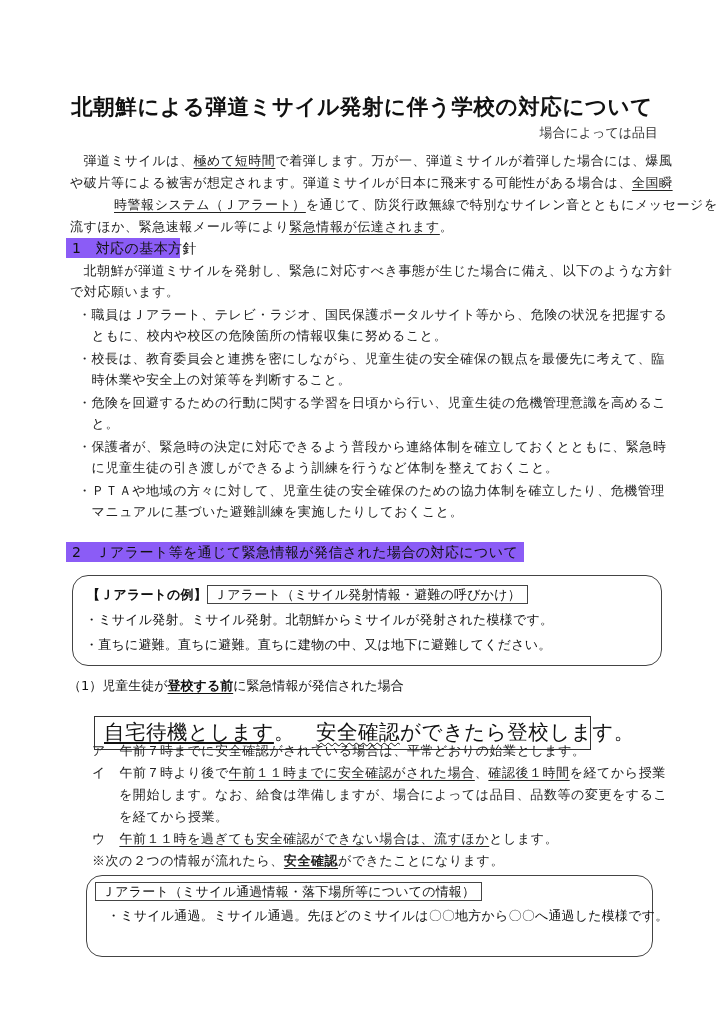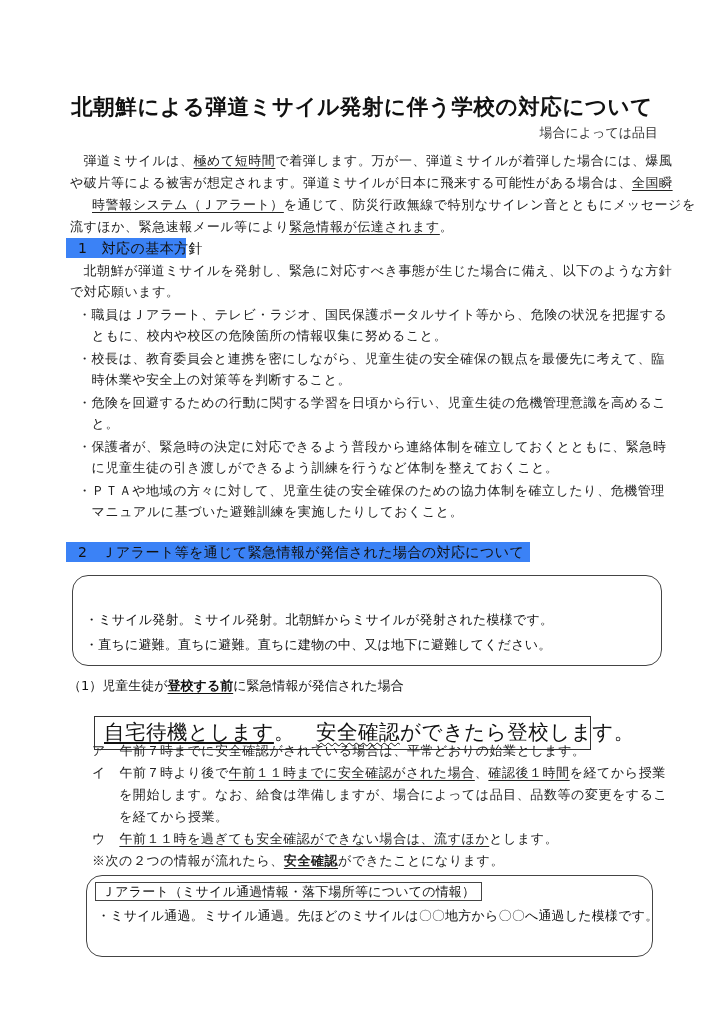--- a/index.html
+++ b/index.html
@@ -55,7 +55,7 @@
 <div class="abs line" style="left:70px; top:172px;">
   <span>や破片等による被害が想定されます。弾道ミサイルが日本に飛来する可能性がある場合は、</span><u>全国瞬</u>
 </div>
-<div class="abs line" style="left:56px; top:194px;padding-left:36px;">
+<div class="abs line" style="left:78px; top:194px;padding-left:36px;">
   <u>時警報システム（Ｊアラート）</u><span>を通じて、防災行政無線で特別なサイレン音とともにメッセージを</span>
 </div>
 <div class="abs line" style="left:70px; top:216px;">

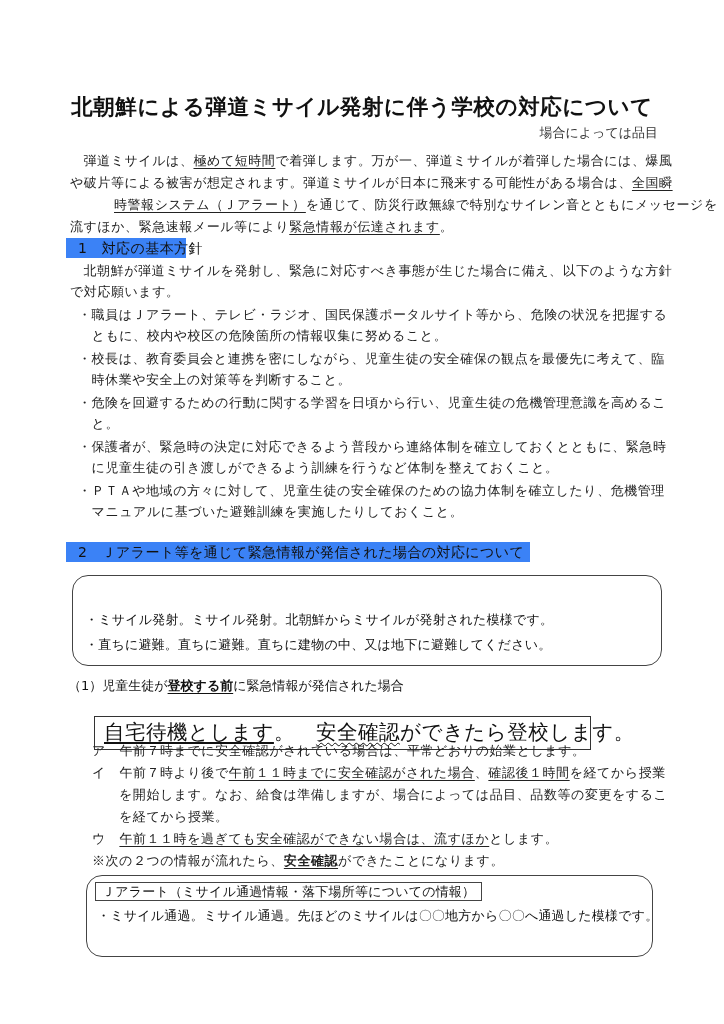--- a/index.html
+++ b/index.html
@@ -20,8 +20,8 @@
     u { text-decoration: underline; text-underline-offset: 3px; }
     u.wavy { text-decoration: underline wavy; text-decoration-thickness: 1px; }
     .sec-head {
-      background: #3b82f6; font-family: "DejaVu Sans", "Liberation Sans", sans-serif;
-      font-size: 14px; height: 20px; line-height: 20px; color: #111; padding-left: 12px;
+      background: #8b5cf6; font-family: "DejaVu Sans", "Liberation Sans", sans-serif;
+      font-size: 14px; height: 20px; line-height: 20px; color: #111; padding-left: 6px;
       letter-spacing: 0.4px;
     }
     .rbox {

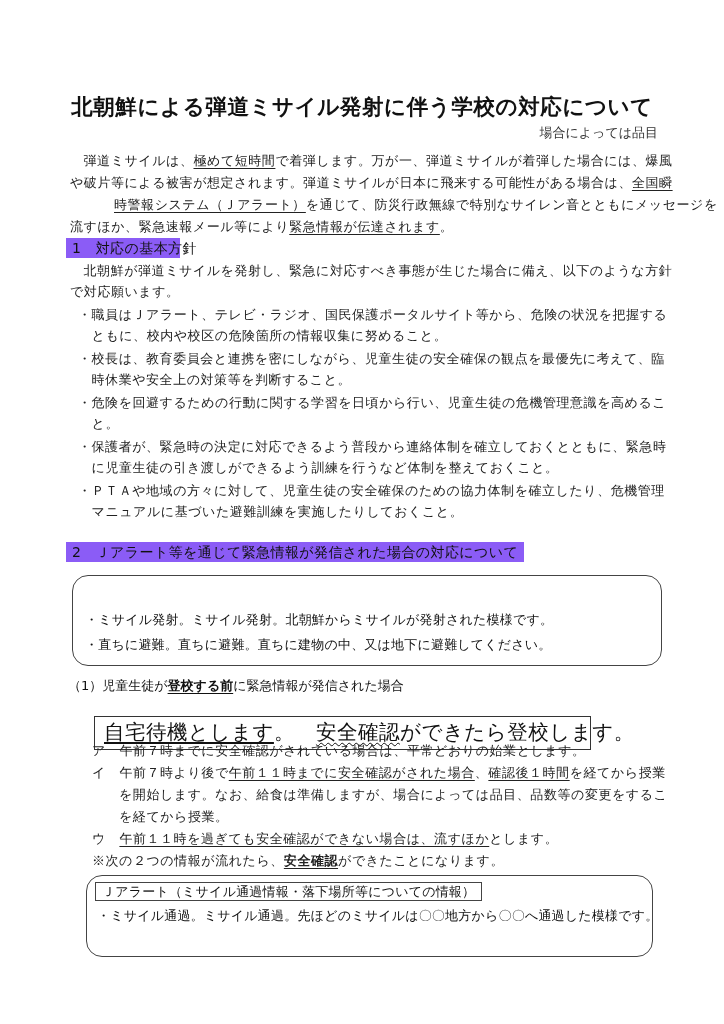--- a/index.html
+++ b/index.html
@@ -80,6 +80,9 @@
 <div class="abs sec-head" style="left:66px; top:542px; width:452px;">2　Ｊアラート等を通じて緊急情報が発信された場合の対応について</div>
 
 <div class="rbox" style="left:72px; top:575px; width:590px; height:91px;">
+  <div class="abs box-line" style="left:14px; top:9px;">
+    <b>【Ｊアラートの例】</b><span class="jbox-label">Ｊアラート（ミサイル発射情報・避難の呼びかけ）</span>
+  </div>
   <div class="abs box-line" style="left:12px; top:35px;">・ミサイル発射。ミサイル発射。北朝鮮からミサイルが発射された模様です。</div>
   <div class="abs box-line" style="left:12px; top:60px;">・直ちに避難。直ちに避難。直ちに建物の中、又は地下に避難してください。</div>
 </div>

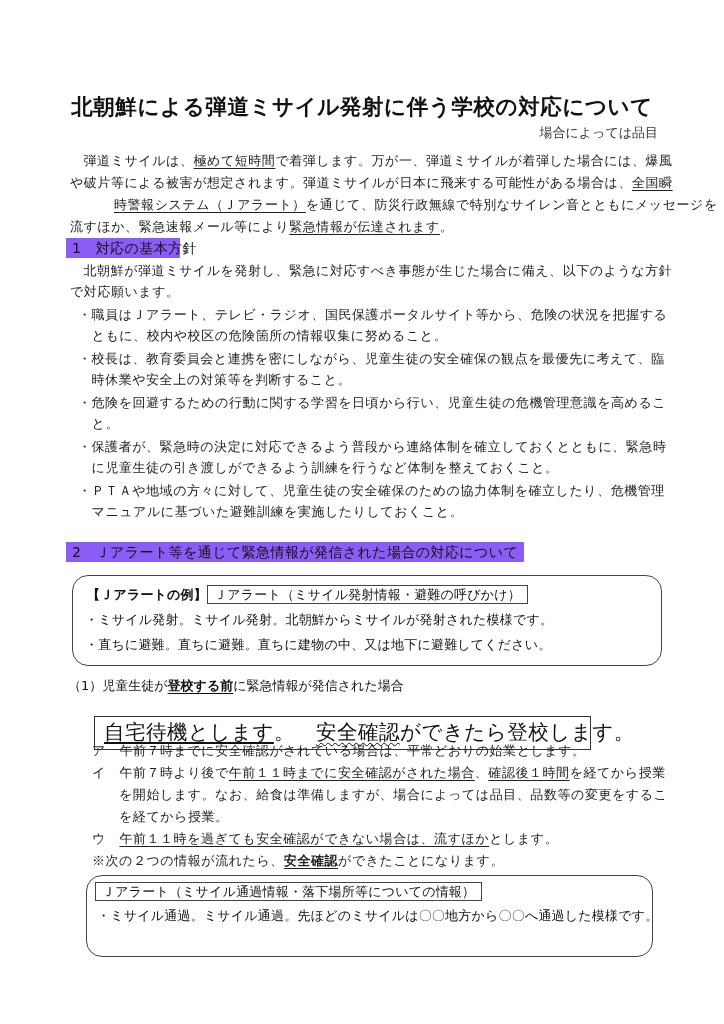--- a/index.html
+++ b/index.html
@@ -114,7 +114,7 @@
   <div class="abs box-line" style="left:8px; top:6px;">
     <span class="jbox-label">Ｊアラート（ミサイル通過情報・落下場所等についての情報）</span>
   </div>
-  <div class="abs box-line" style="left:10px; top:31px;">・ミサイル通過。ミサイル通過。先ほどのミサイルは〇〇地方から〇〇へ通過した模様です。</div>
+  <div class="abs box-line" style="left:20px; top:31px;">・ミサイル通過。ミサイル通過。先ほどのミサイルは〇〇地方から〇〇へ通過した模様です。</div>
 </div>
 
 </body></html>

